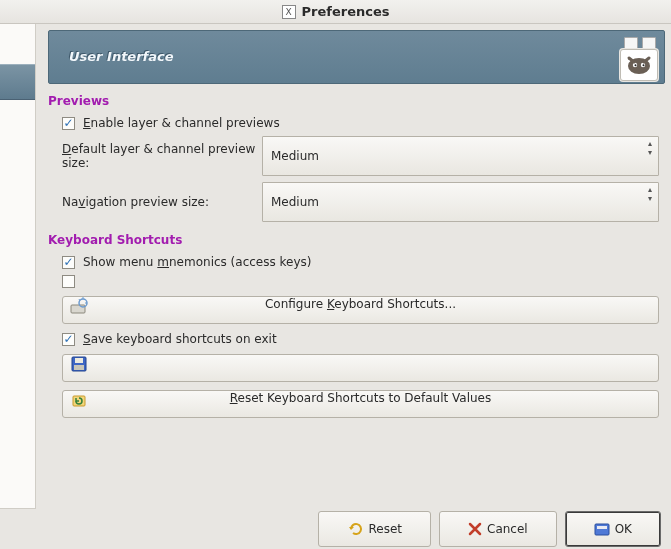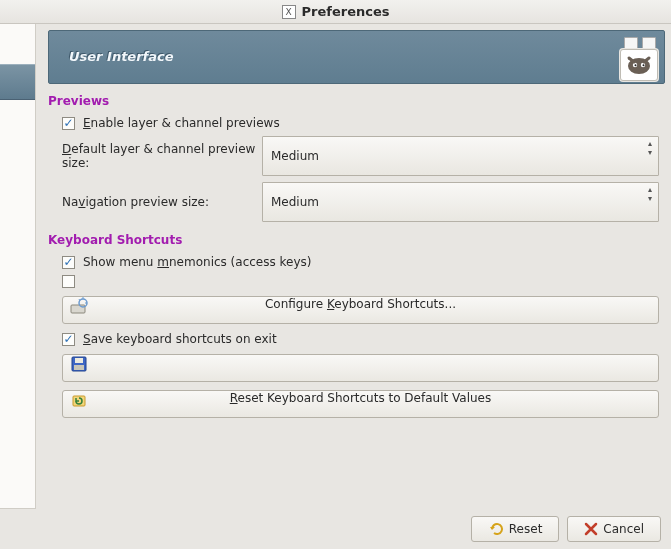--- a/index.html
+++ b/index.html
@@ -189,7 +189,7 @@
     padding-right: 10px;
   }
   .btn {
-    height: 26px;
+    height: 36px;
     min-width: 72px;
     background: linear-gradient(#f9f8f6, #eae8e2);
     border: 1px solid #b5b1a7;
@@ -198,7 +198,7 @@
     align-items: center;
     justify-content: center;
     gap: 5px;
-    padding: 0 16px;
+    padding: 0 28px;
   }
   .btn-primary {
     border: 1px solid #6a6a6a;

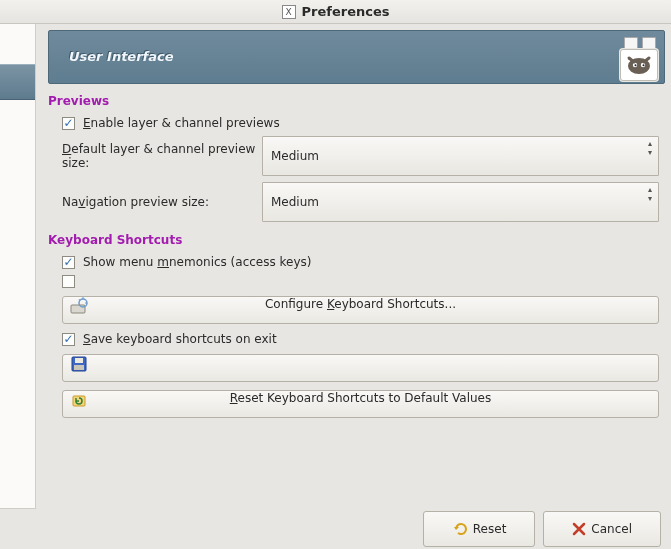--- a/index.html
+++ b/index.html
@@ -328,6 +328,13 @@
     </svg>
     <span>Cancel</span>
   </div>
+  <div class="btn btn-primary">
+    <svg width="16" height="16" viewBox="0 0 16 16">
+      <rect x="1" y="3" width="14" height="11" rx="1" fill="#4f79d6" stroke="#2b4f9e"></rect>
+      <rect x="3" y="5" width="10" height="3" fill="#e8eaf3"></rect>
+    </svg>
+    <span>OK</span>
+  </div>
 </div>
 
 </body></html>

